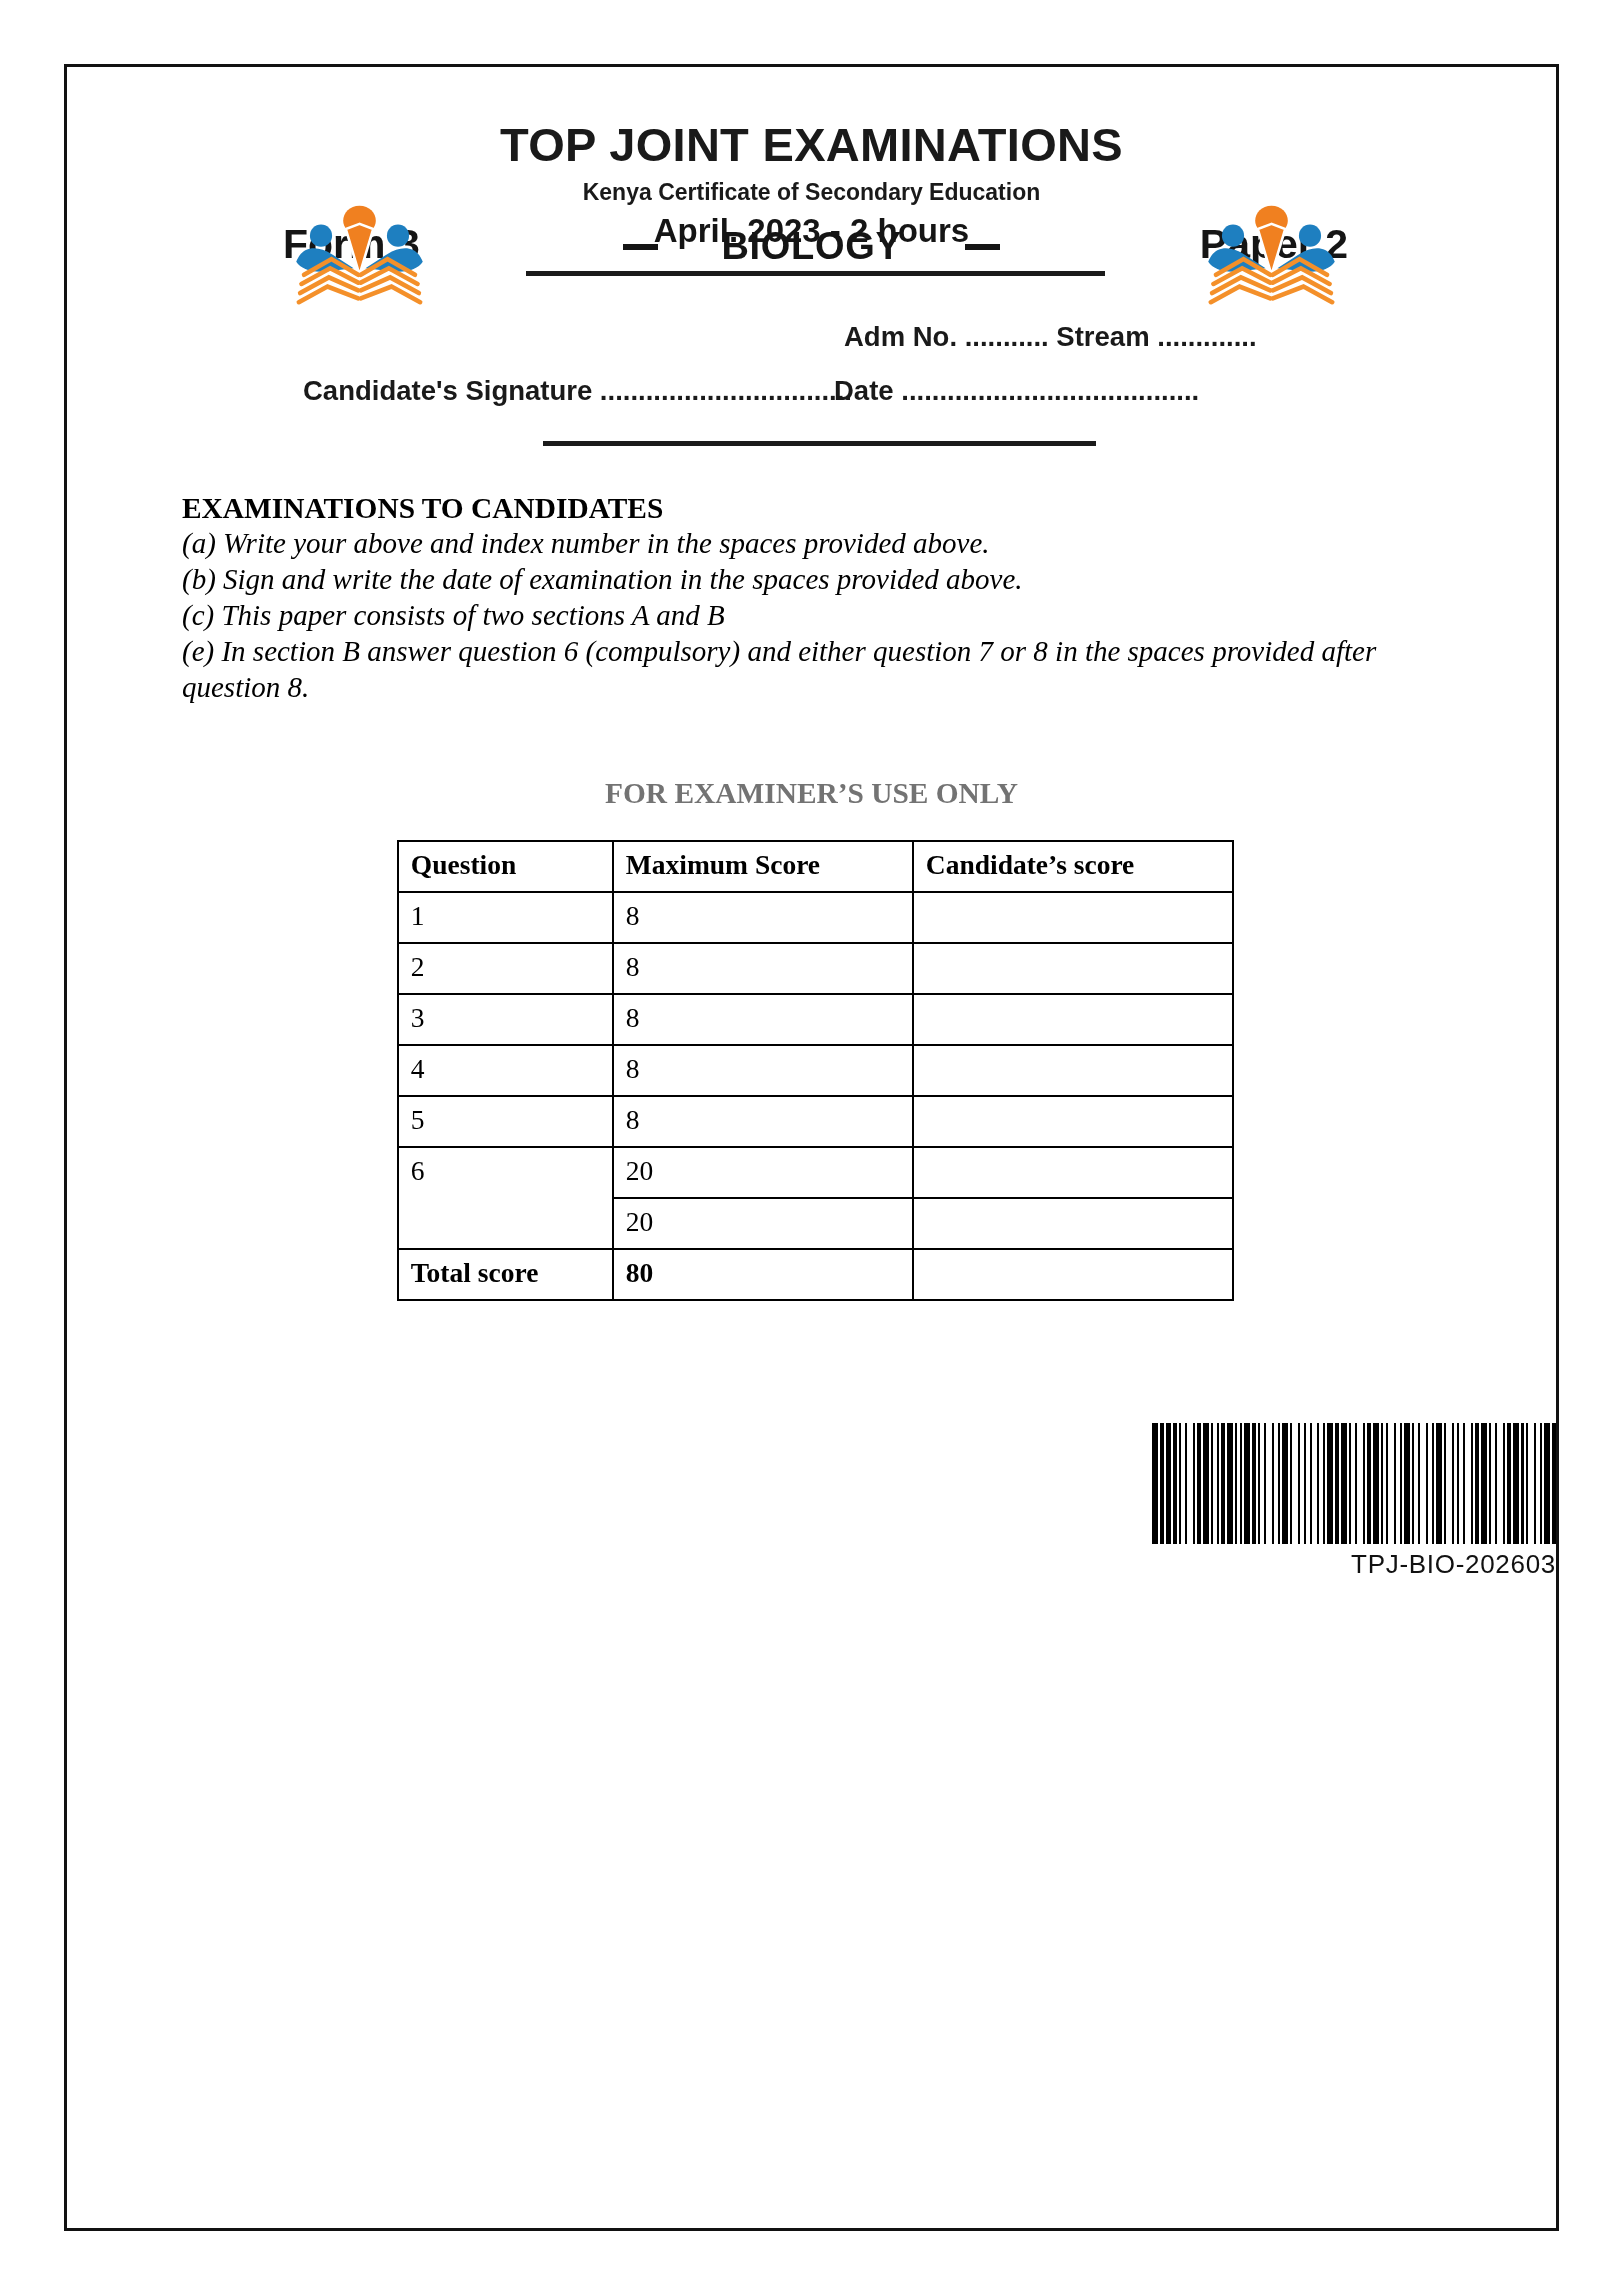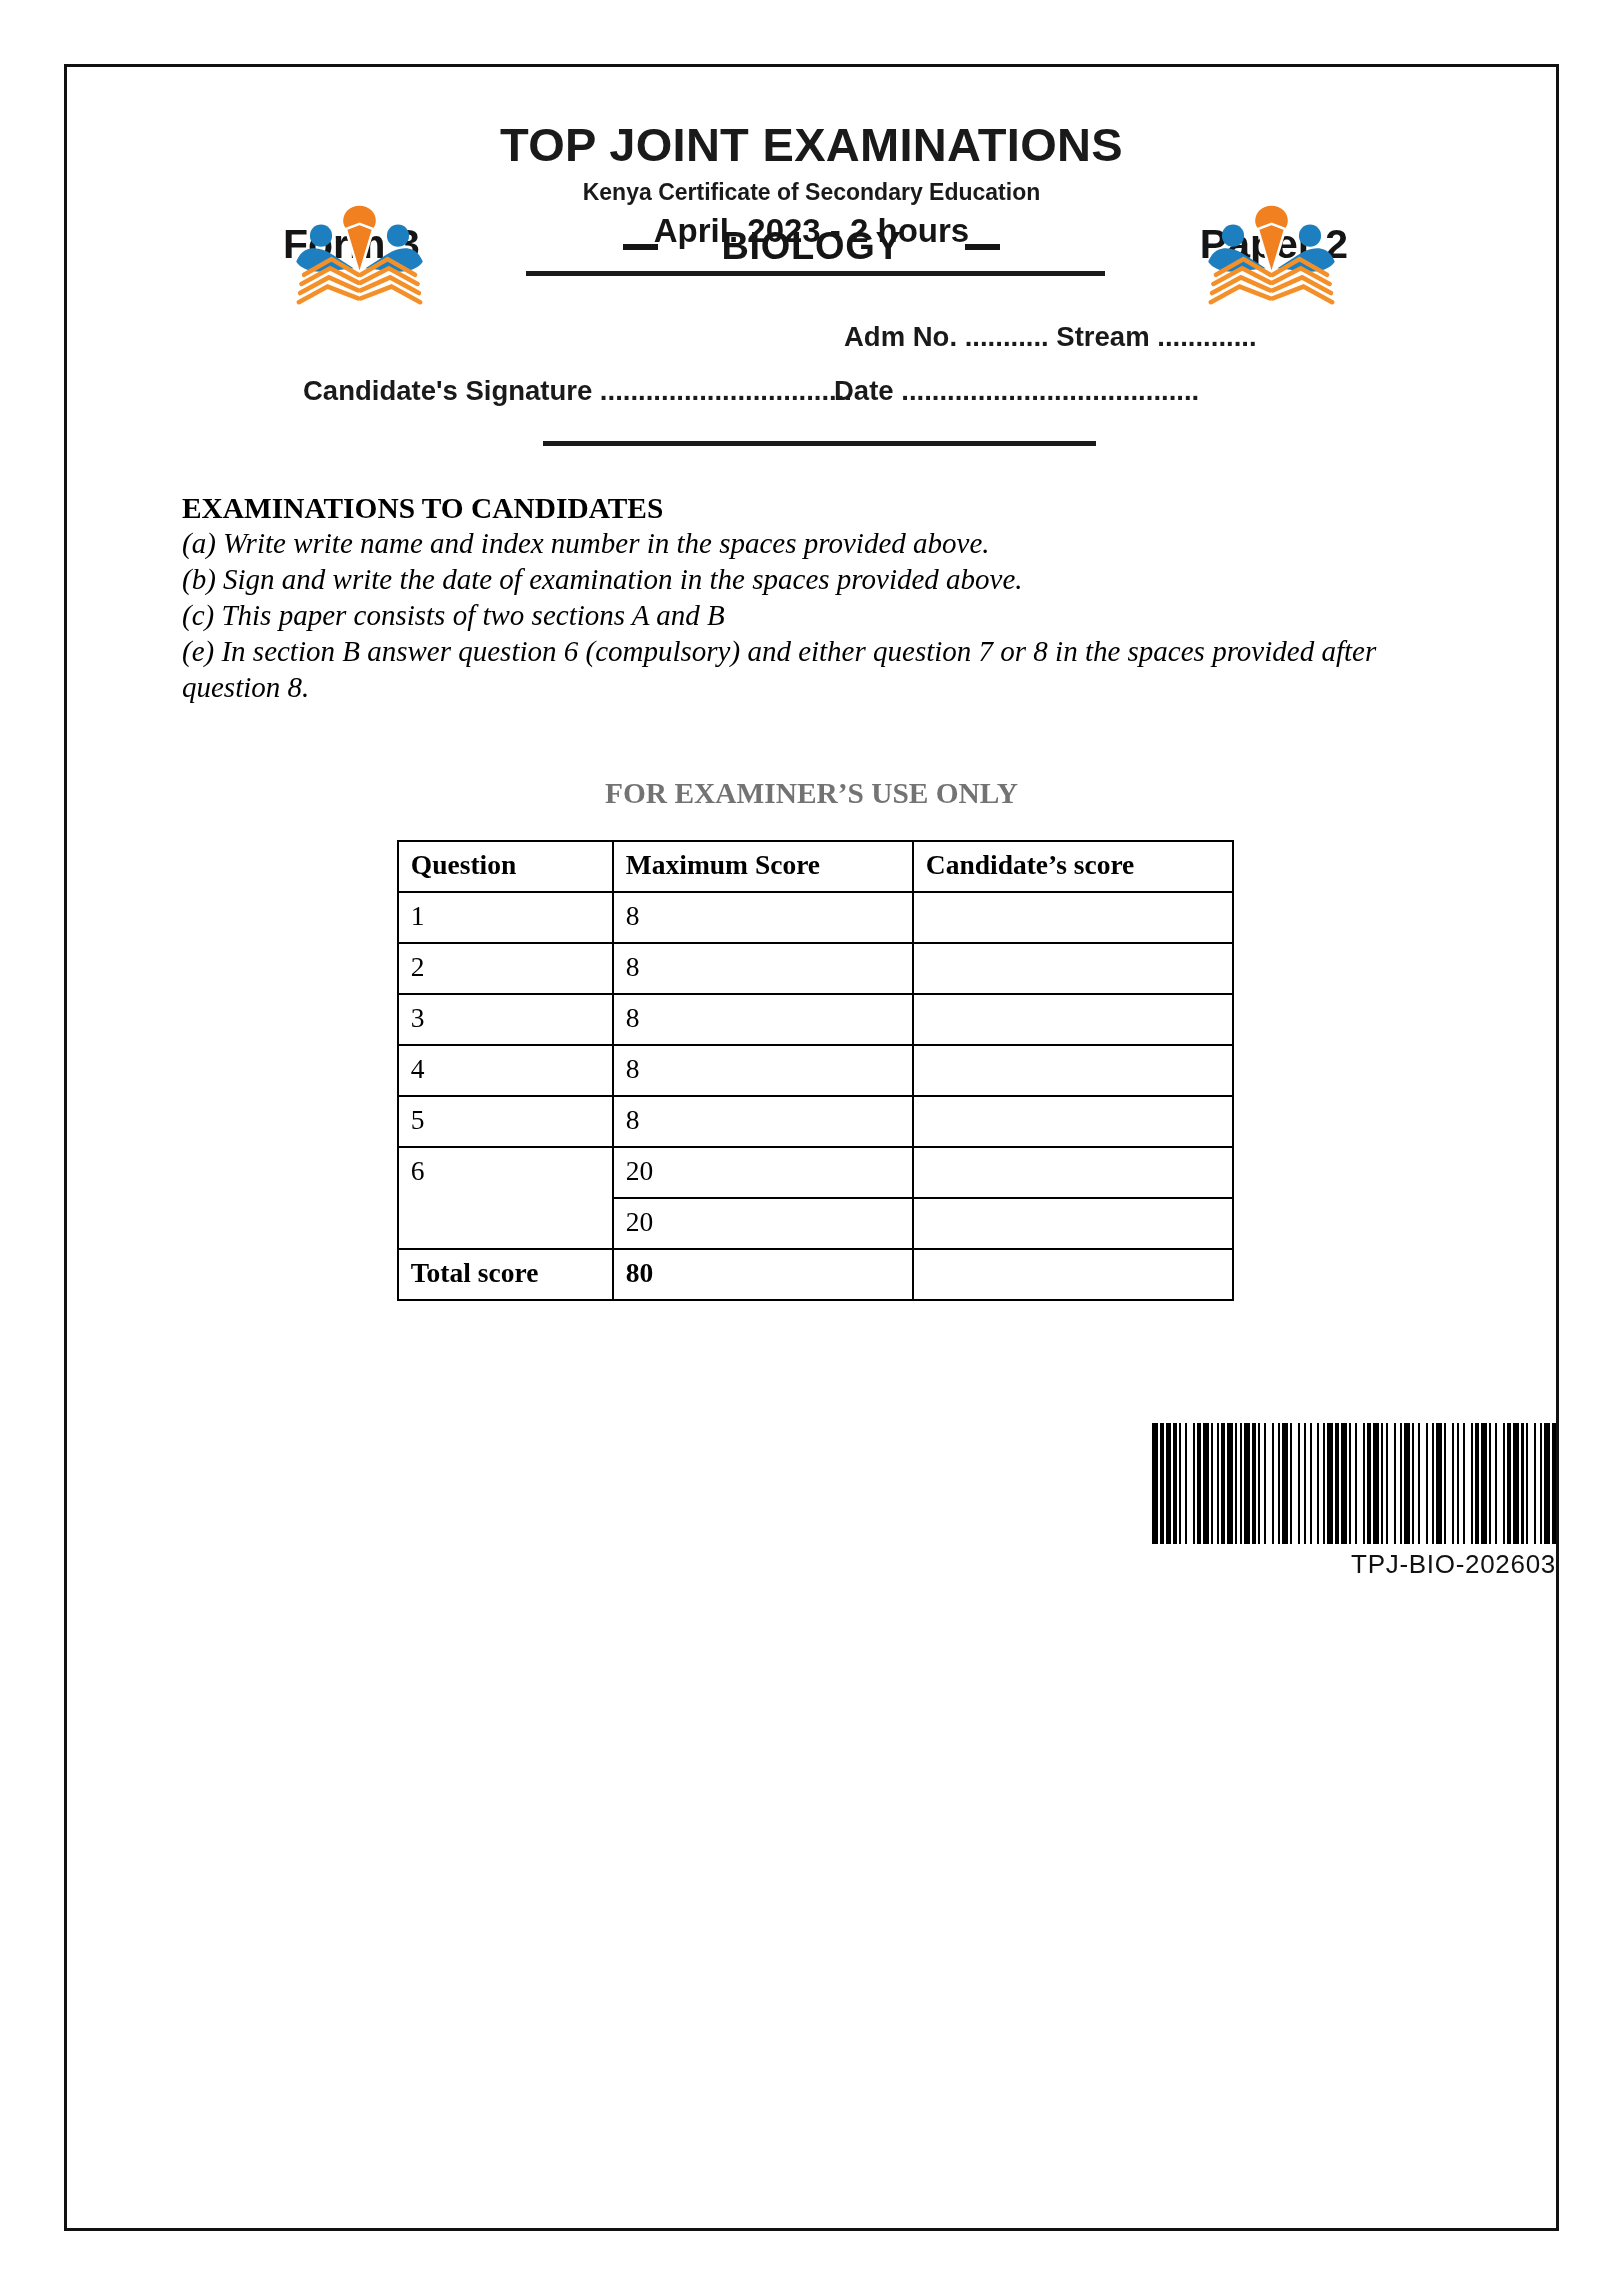--- a/index.html
+++ b/index.html
@@ -318,7 +318,7 @@
 
   <div id="instructions">
     <div class="instr-heading">EXAMINATIONS TO CANDIDATES</div>
-    <div class="instr-line">(a) Write write name and index number in the spaces provided above.</div>
+    <div class="instr-line">(a) Write your above and index number in the spaces provided above.</div>
     <div class="instr-line">(b) Sign and write the date of examination in the spaces provided above.</div>
     <div class="instr-line">(c) This paper consists of two sections A and B</div>
     <div class="instr-line">(e) In section B answer question 6 (compulsory) and either question 7 or 8 in the spaces provided after question 8.</div>

